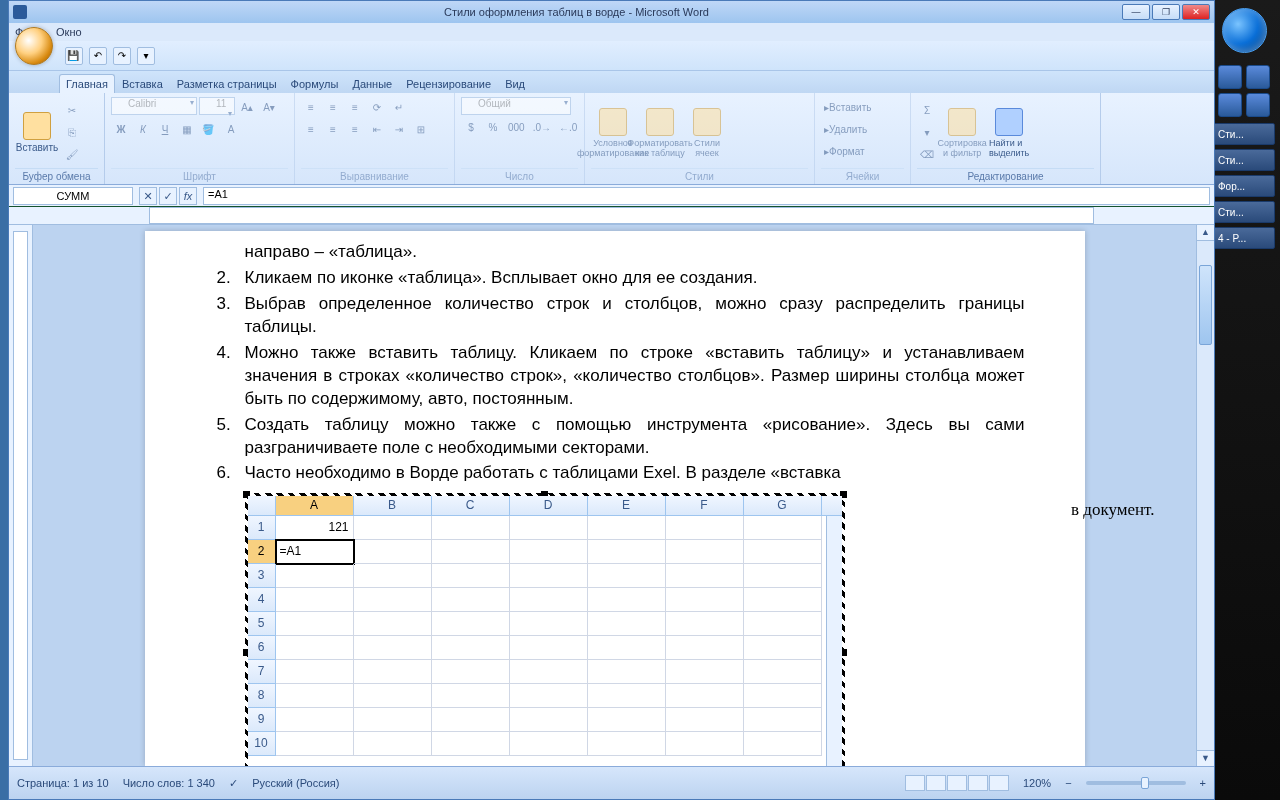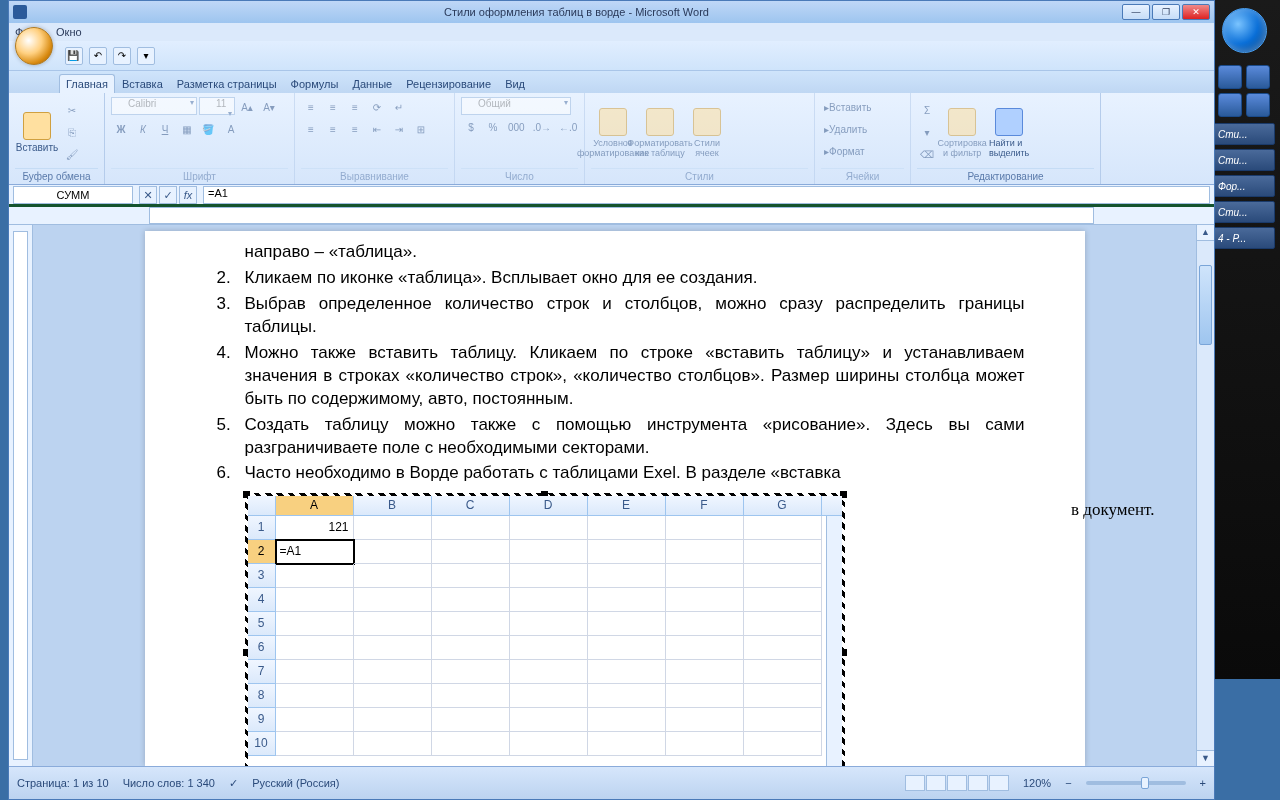--- a/index.html
+++ b/index.html
@@ -6,7 +6,7 @@
 html, body { width: 1280px; height: 800px; overflow: hidden; background: #3a6ea5; }
 
 
-.os-taskbar { position: absolute; right: 0; top: 0; width: 73px; height: 679px; background: linear-gradient(#1a1a1a,#0a0a0a); border-left: 1px solid #333; display: flex; flex-direction: column; align-items: center; color: #fff; font-style: italic; }
+.os-taskbar { position: absolute; right: 0; top: 0; width: 73px; height: 800px; background: linear-gradient(#1a1a1a,#0a0a0a); border-left: 1px solid #333; display: flex; flex-direction: column; align-items: center; color: #fff; }
 .os-orb { width: 45px; height: 45px; border-radius: 50%; background: radial-gradient(circle at 35% 35%, #7bc4ff, #0a6fd8 50%, #043a75); margin: 8px 0; border: 1px solid #4a9eee; box-shadow: inset 0 0 8px #fff6; }
 .os-tray { margin-top: auto; text-align: center; font-size: 11px; padding: 6px 0; }
 .os-tray-icons { display:flex; gap:4px; justify-content:center; margin-bottom:4px; }

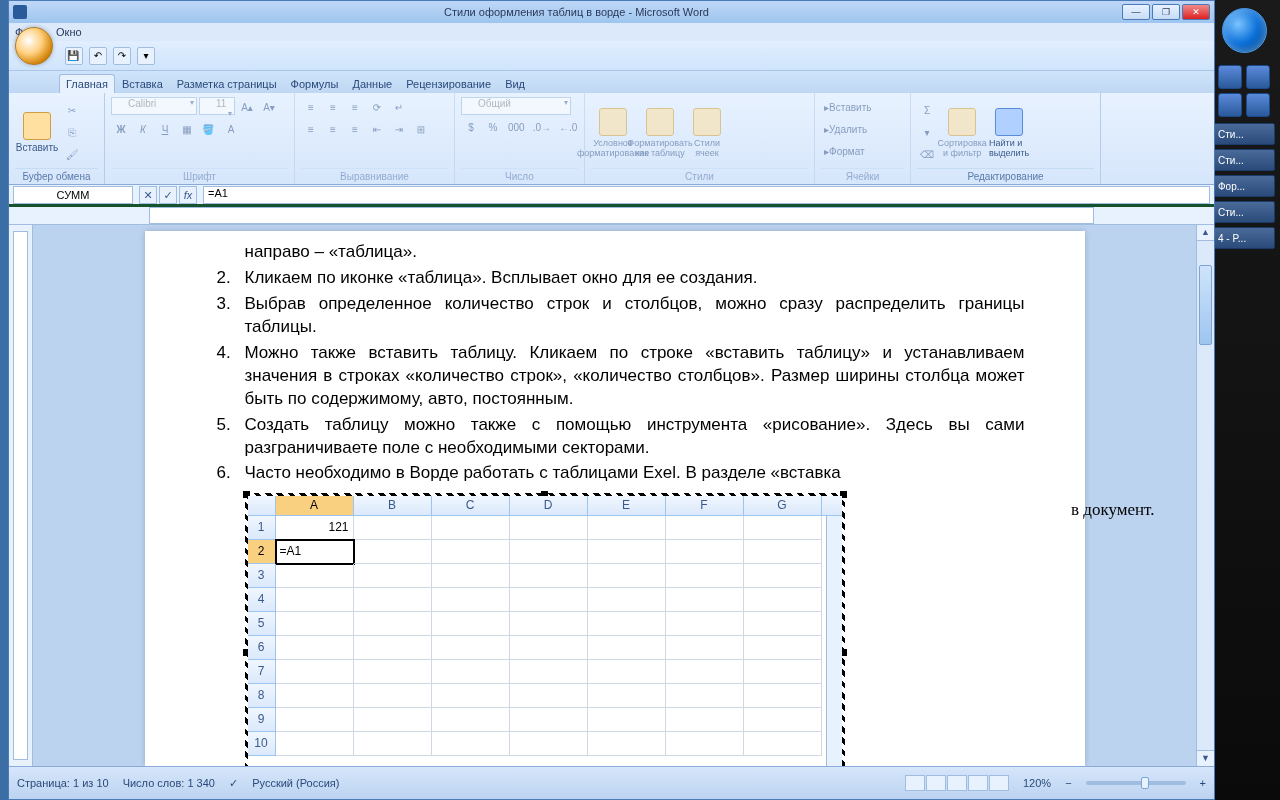--- a/index.html
+++ b/index.html
@@ -50,7 +50,7 @@
 .disabled { opacity:0.55; }
 
 
-.formula-bar { height: 22px; background: #e8f2ff; border-bottom: 3px solid #14532d; display:flex; align-items:center; gap:6px; padding:0 4px; font-size:11px;}
+.formula-bar { height: 22px; background: #e8f2ff; border-bottom: 1px solid #14532d; display:flex; align-items:center; gap:6px; padding:0 4px; font-size:11px;}
 .name-box { width: 120px; height:18px; border:1px solid #a0bde0; background:#fff; padding:0 4px; display:flex; align-items:center; justify-content:center;}
 .fx-btns { display:flex; gap:2px; }
 .fx-btn { width:18px; height:18px; border:1px solid #a0bde0; background:#e8f2ff; font-size:11px; text-align:center; line-height:16px; color:#3a5a8a;}

